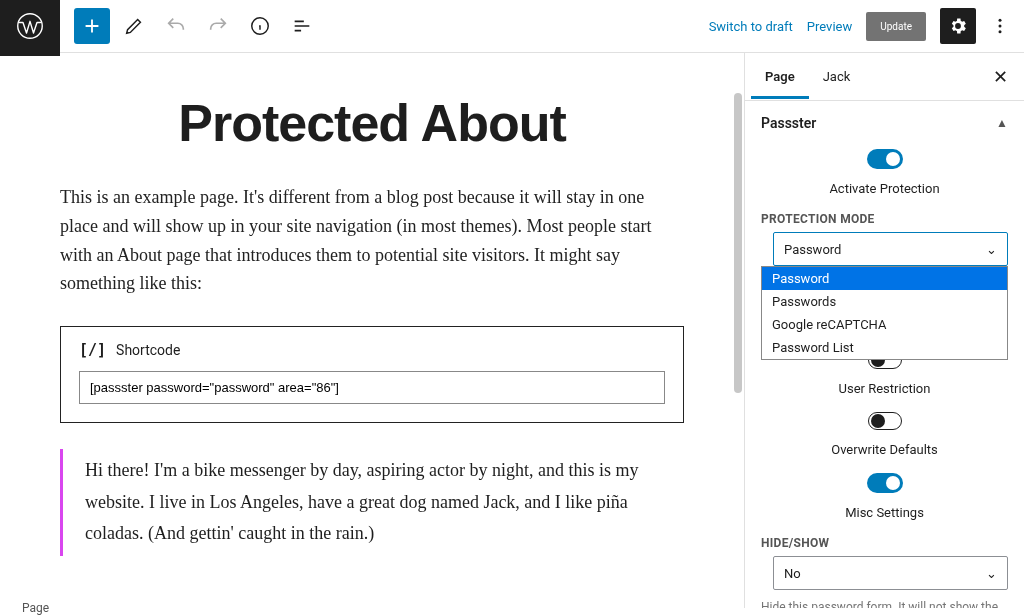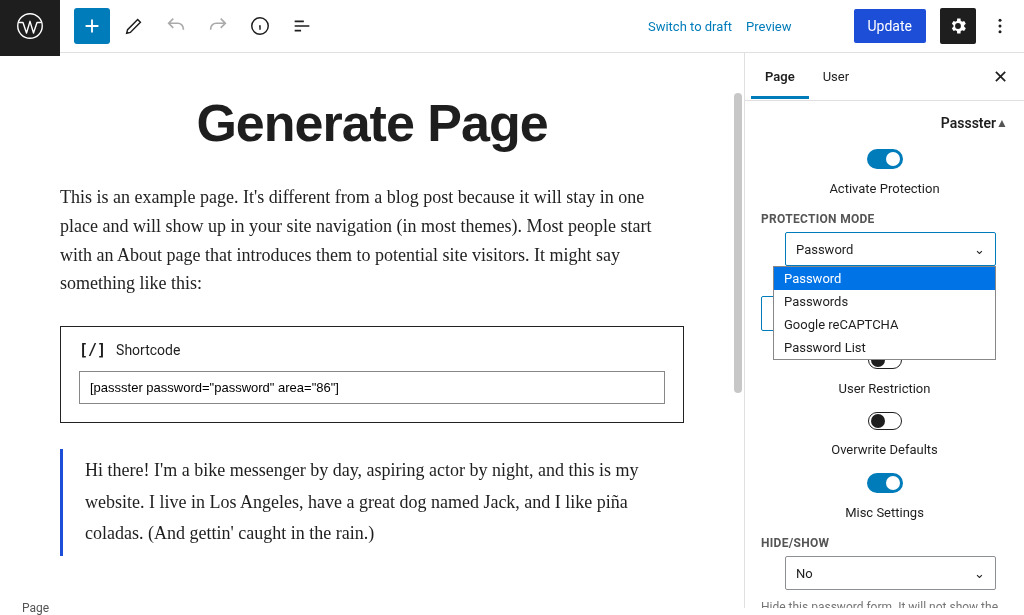--- a/index.html
+++ b/index.html
@@ -16,7 +16,7 @@
   .add-btn { background: #007cba; color: #fff; }
   .tb-right { display: flex; align-items: center; gap: 14px; padding-right: 14px; }
   .link-btn { color: #007cba; font-size: 13px; cursor: pointer; }
-  .update-btn { background: #1d4ed8; color: #fff; padding: 9px 14px; border-radius: 2px; font-size: 14px; cursor: pointer; margin-left: 48px; }
+  .update-btn { background: #737373; color: #fff; padding: 9px 14px; border-radius: 2px; font-size: 10px; cursor: pointer; }
   .settings-btn { background: #1e1e1e; color: #fff; width: 36px; height: 36px; display: flex; align-items: center; justify-content: center; border-radius: 2px; cursor: pointer; }
   .more-btn { width: 20px; height: 36px; display: flex; align-items: center; justify-content: center; cursor: pointer; }
 

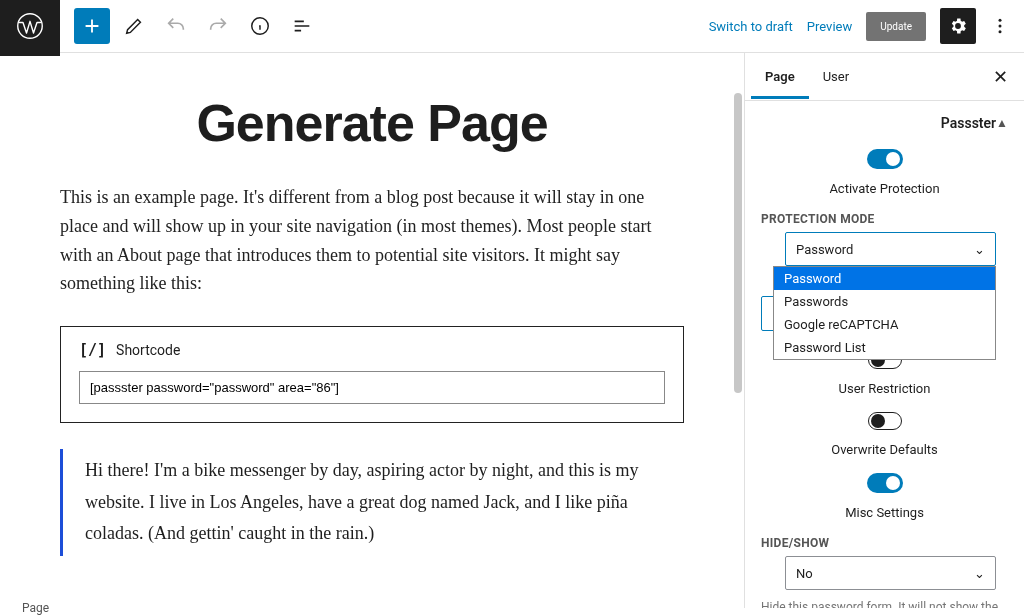--- a/index.html
+++ b/index.html
@@ -152,7 +152,7 @@
   <div class="panel">
     <div class="tabs">
       <div class="tab active">Page</div>
-      <div class="tab">User</div>
+      <div class="tab">Jack</div>
       <div class="tabs-spacer"></div>
       <div class="close-x">✕</div>
     </div>

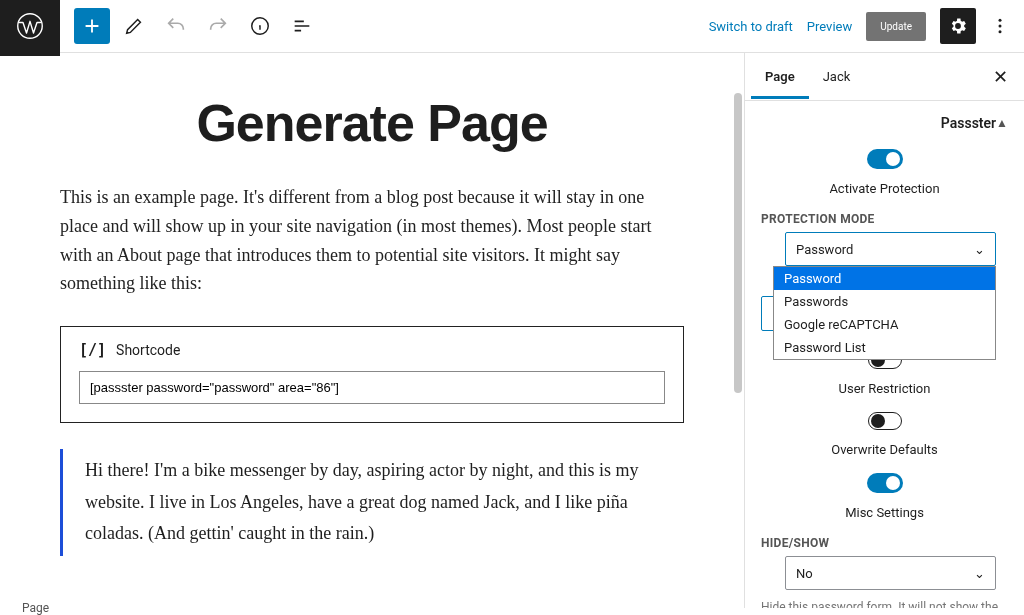--- a/index.html
+++ b/index.html
@@ -133,7 +133,7 @@
 <div class="workspace">
 
   <div class="editor">
-    <h1 class="page-title">Generate Page</h1>
+    <h1 class="page-title">Protected About</h1>
     <p class="body-text">This is an example page. It's different from a blog post because it will stay in one place and will show up in your site navigation (in most themes). Most people start with an About page that introduces them to potential site visitors. It might say something like this:</p>
 
     <div class="shortcode-block">

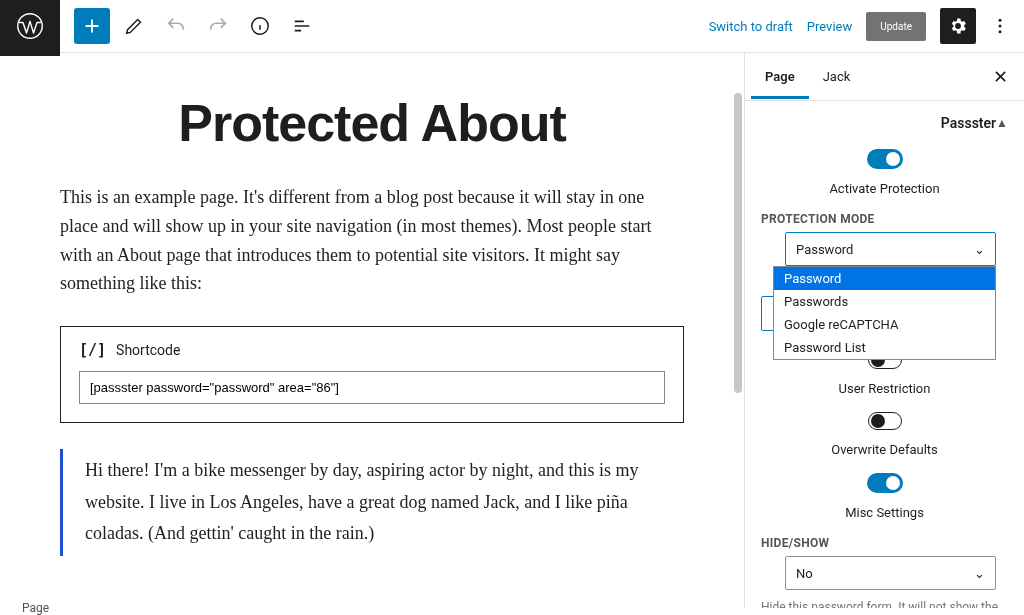--- a/index.html
+++ b/index.html
@@ -43,7 +43,7 @@
   .tabs-spacer { flex: 1; }
   .close-x { padding: 0 10px; font-size: 18px; cursor: pointer; }
 
-  .section-head { display: flex; align-items: center; justify-content: flex-end; padding: 14px 16px 10px 16px; font-weight: 600; font-size: 14px; }
+  .section-head { display: flex; align-items: center; justify-content: space-between; padding: 14px 16px 10px 16px; font-weight: 600; font-size: 14px; }
   .caret { font-size: 12px; color: #555; }
 
   .row { display: flex; align-items: center; gap: 12px; padding: 8px 16px; font-size: 13px; flex-direction: column; }

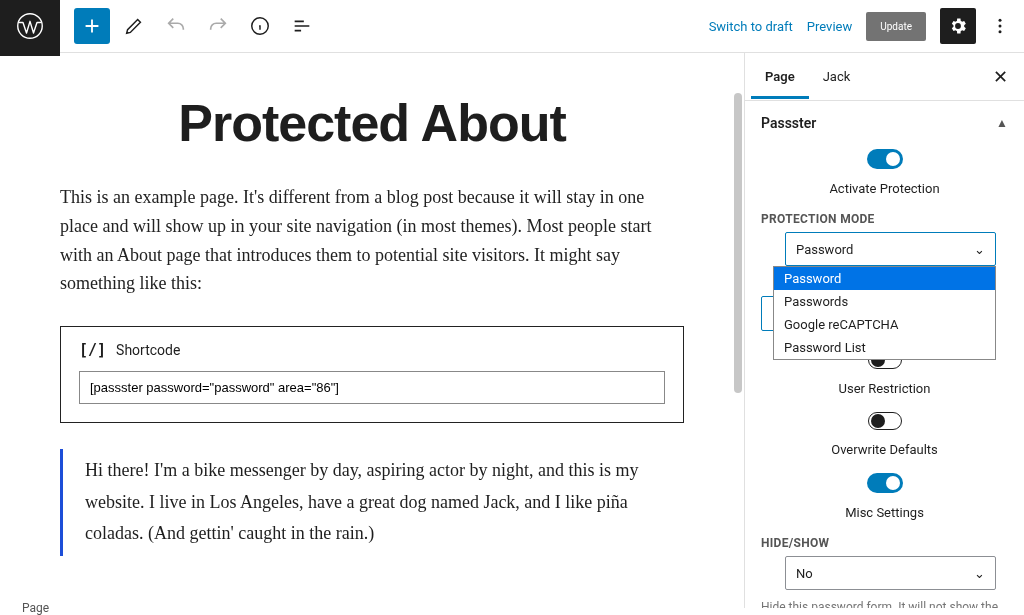--- a/index.html
+++ b/index.html
@@ -56,7 +56,7 @@
 
   .field-label { font-size: 12px; font-weight: 700; letter-spacing: .3px; color: #555; padding: 8px 16px 6px 16px; text-transform: uppercase; }
 
-  .select-wrap { position: relative; margin: 0 28px; padding-left: 12px; }
+  .select-wrap { position: relative; margin: 0 16px; padding-left: 12px; }
   .select { border: 1.5px solid #007cba; border-radius: 2px; height: 34px; display: flex; align-items: center; justify-content: space-between; padding: 0 10px; cursor: pointer; font-size: 13px; }
   .select-plain { border: 1px solid #8c8f94; }
   .dropdown { position: absolute; top: 34px; left: 0; right: 0; background: #fff; border: 1px solid #888; z-index: 50; }

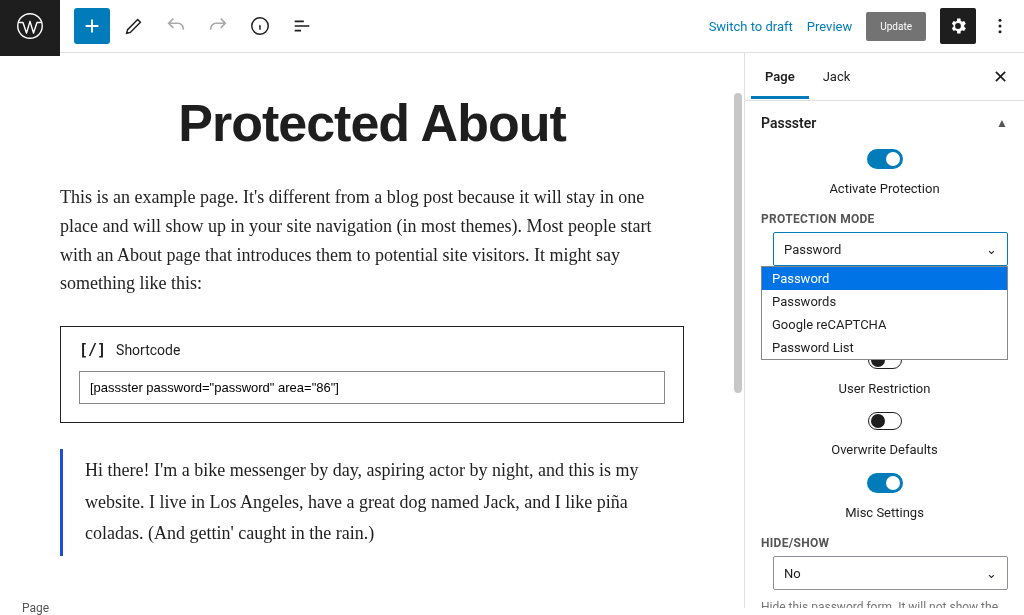--- a/index.html
+++ b/index.html
@@ -31,7 +31,7 @@
   .sc-icon { font-family: monospace; font-weight: bold; font-size: 15px; }
   .sc-label { font-size: 14px; }
   .sc-input { width: 100%; border: 1px solid #888; padding: 8px 10px; font-size: 13px; }
-  .quote-block { border-left: 3px solid #1d4ed8; padding: 6px 0 6px 22px; font-family: Georgia, serif; font-size: 18px; line-height: 1.75; }
+  .quote-block { border-left: 3px solid #d946ef; padding: 6px 0 6px 22px; font-family: Georgia, serif; font-size: 18px; line-height: 1.75; }
   .editor-scrollbar { position: absolute; right: 2px; top: 40px; width: 8px; height: 300px; background: #c7c7c7; border-radius: 4px; }
   .footer-label { position: fixed; bottom: 0; left: 22px; font-size: 12px; color: #555; }
 

